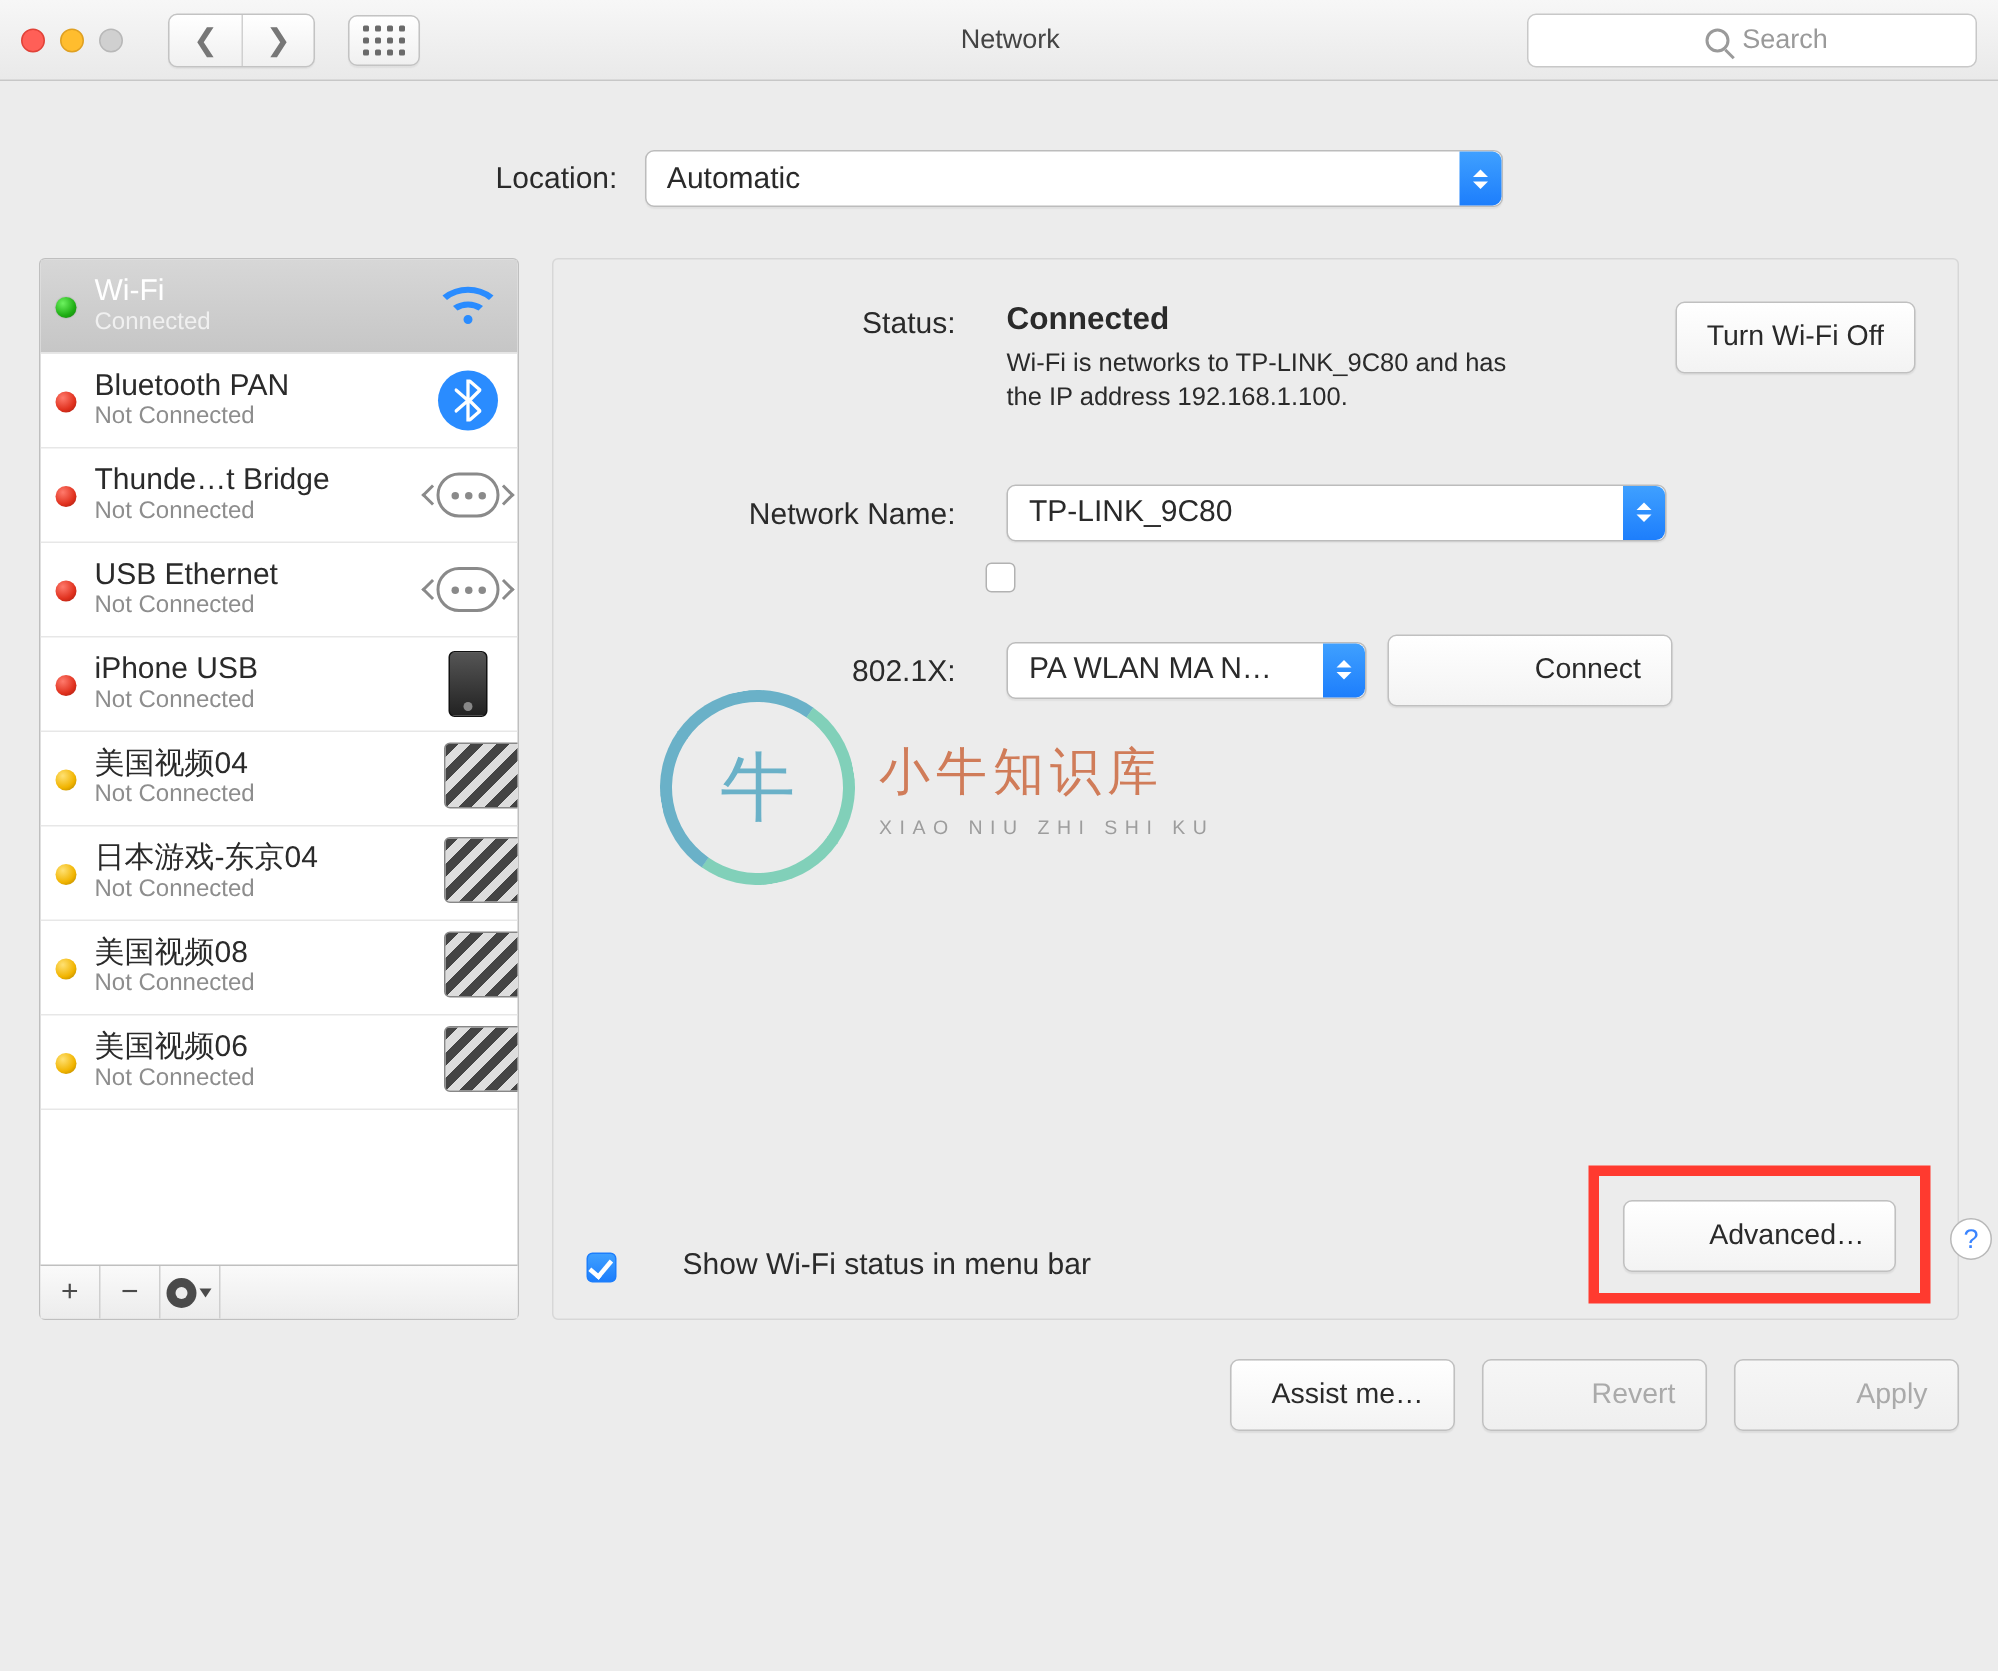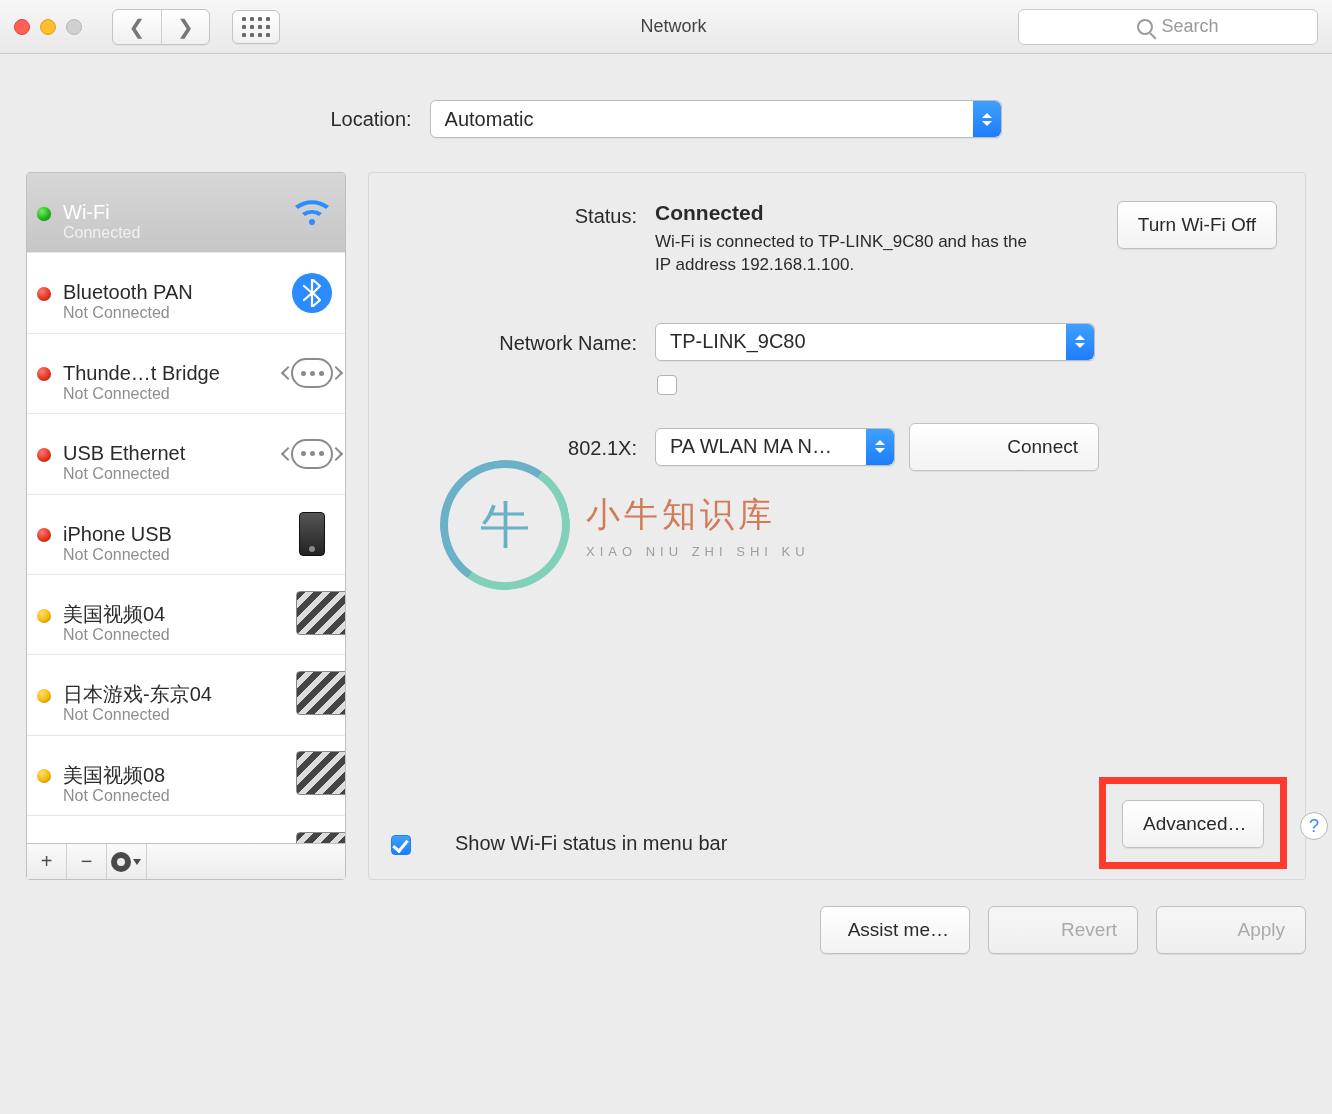--- a/index.html
+++ b/index.html
@@ -89,7 +89,7 @@
   .dot.green { background: radial-gradient(circle at 35% 30%, #6cf25f, #1fae14 60%, #137a0c); box-shadow:0 0 1px rgba(0,0,0,.3); }
   .dot.red { background: radial-gradient(circle at 35% 30%, #ff7a6c, #e0311e 60%, #9b1a0d); }
   .dot.yellow { background: radial-gradient(circle at 35% 30%, #ffe173, #f1b400 60%, #a87c00); }
-  .svc .textcol { display:flex; flex-direction:column; line-height:1.15; flex:1; min-width:0;margin-top:18px; }
+  .svc .textcol { display:flex; flex-direction:column; line-height:1.15; flex:1; min-width:0; }
   .svc .name { font-size:20px; white-space:nowrap; overflow:hidden; text-overflow:ellipsis; }
   .svc .sub { font-size:16px; color:#8d8d8d; }
   .svc.selected .name { color:#fff; }

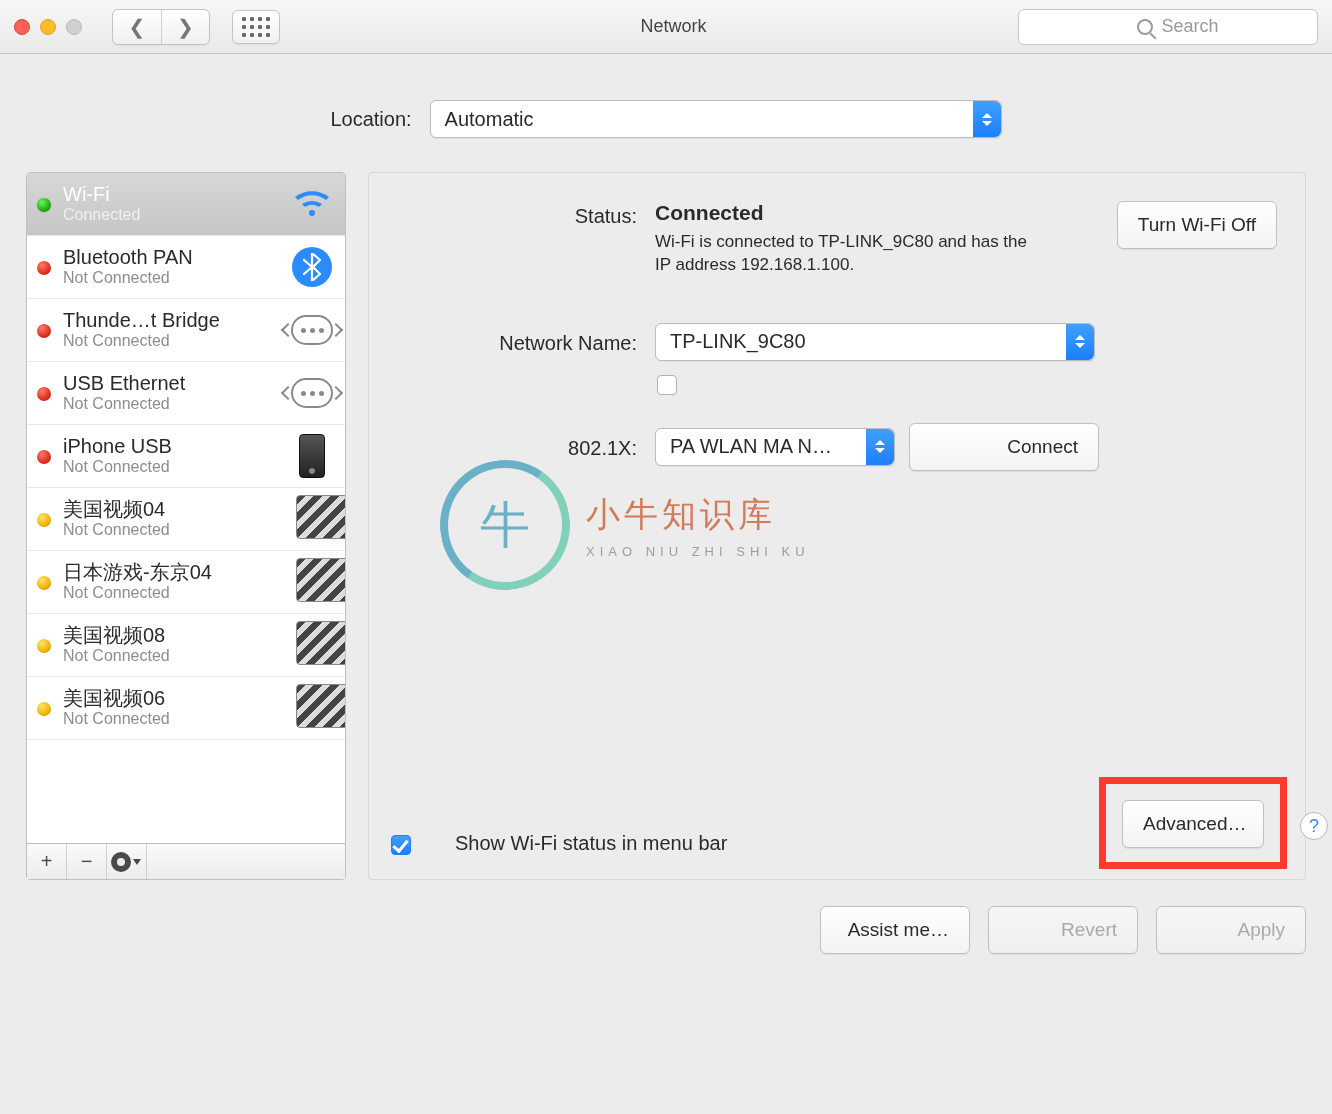--- a/index.html
+++ b/index.html
@@ -118,7 +118,7 @@
 
   
   .detail { flex:1; background:#ececec; border:1px solid #d7d7d7; border-radius:4px; padding: 28px 28px 22px 28px; position:relative; min-height:708px; }
-  .row { display:flex; gap:18px; margin-bottom: 12px; }
+  .row { display:flex; gap:34px; margin-bottom: 12px; }
   .row .lbl { width: 240px; text-align:right; font-size:20px; color:#2a2a2a; padding-top:4px; }
   .row .val { flex:1; }
   .status-val { font-size:21px; font-weight:700; }

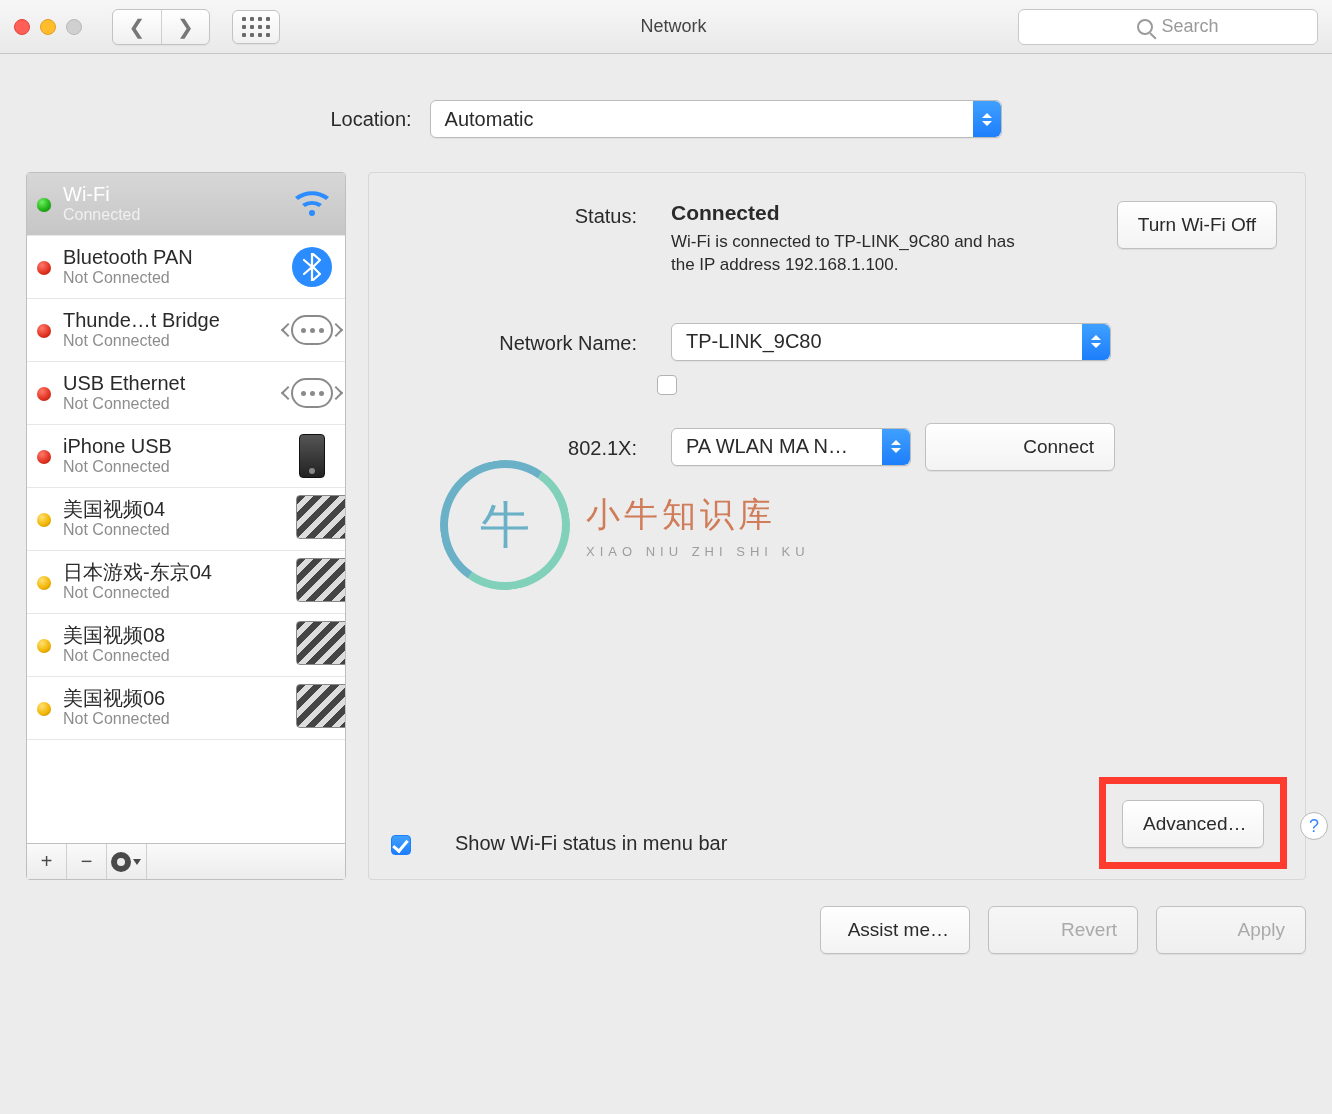--- a/index.html
+++ b/index.html
@@ -352,7 +352,7 @@
           <div style="display:flex; align-items:flex-start; gap:20px;">
             <div style="flex:1;">
               <div class="status-val">Connected</div>
-              <div class="status-desc">Wi-Fi is connected to TP-LINK_9C80 and has the IP address 192.168.1.100.</div>
+              <div class="status-desc">Wi-Fi is networks to TP-LINK_9C80 and has the IP address 192.168.1.100.</div>
             </div>
             <div class="right">
                 <div class="btn">Turn Wi-Fi Off</div>

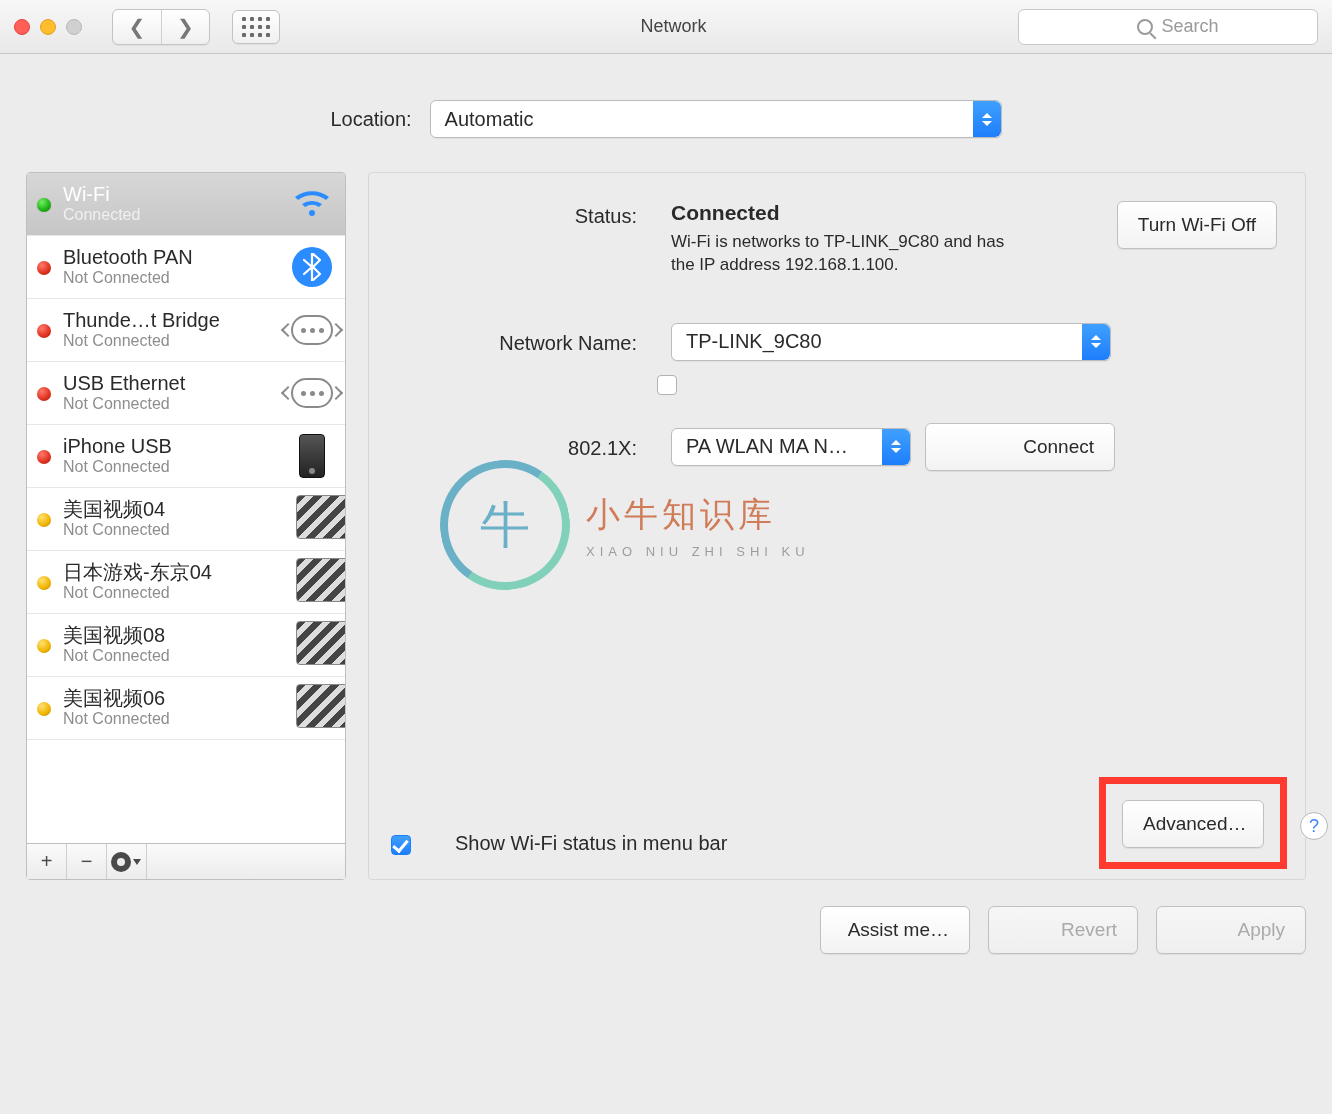--- a/index.html
+++ b/index.html
@@ -148,7 +148,7 @@
 
   .adv-wrap { position:absolute; right:18px; bottom:10px; border:7px solid #ff3a2f; padding:16px 16px 14px; }
   .helpbtn { position:absolute; right:-48px; bottom:22px; width:28px; height:28px; border-radius:50%; border:1.5px solid #b8b8b8; background:#fff; color:#3a84ff; font-size:18px; display:flex; align-items:center; justify-content:center; }
-  .adv-btn { width:142px; }
+  .adv-btn { width:182px; }
 
   .bottom-buttons { display:flex; justify-content:flex-end; gap:18px; margin-top:26px; }
   .bottom-buttons .btn { min-width:150px; }

